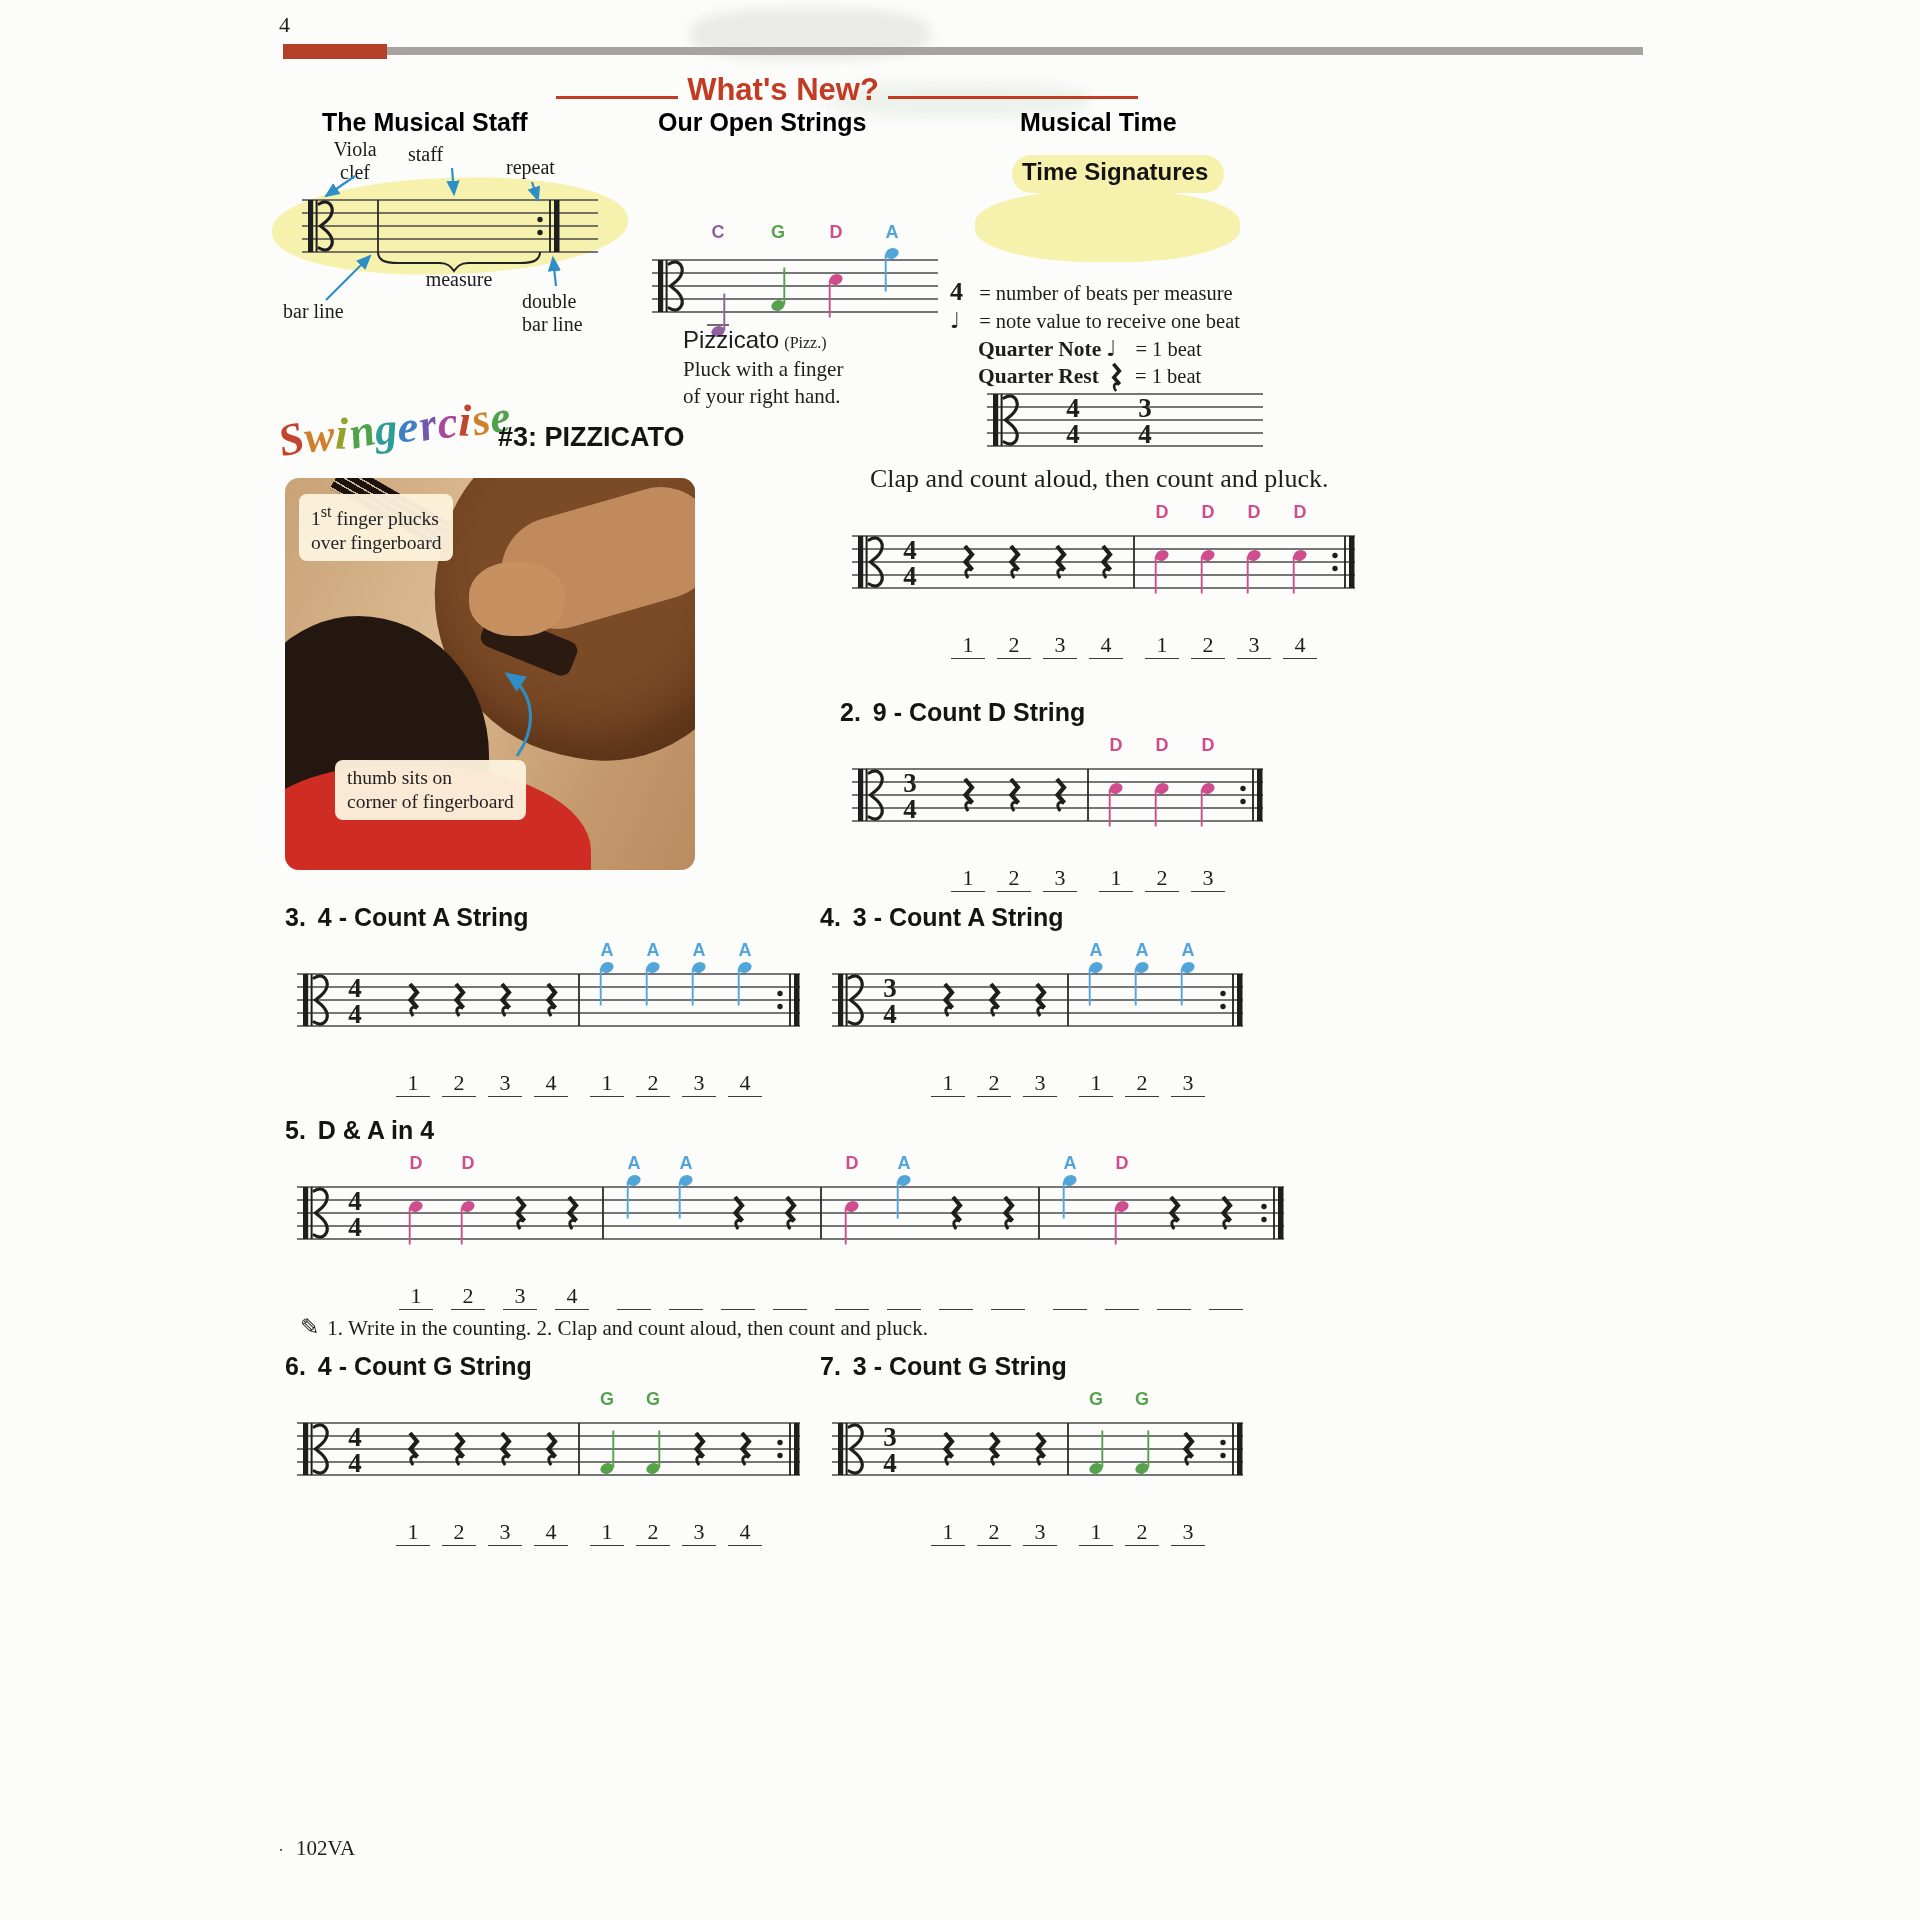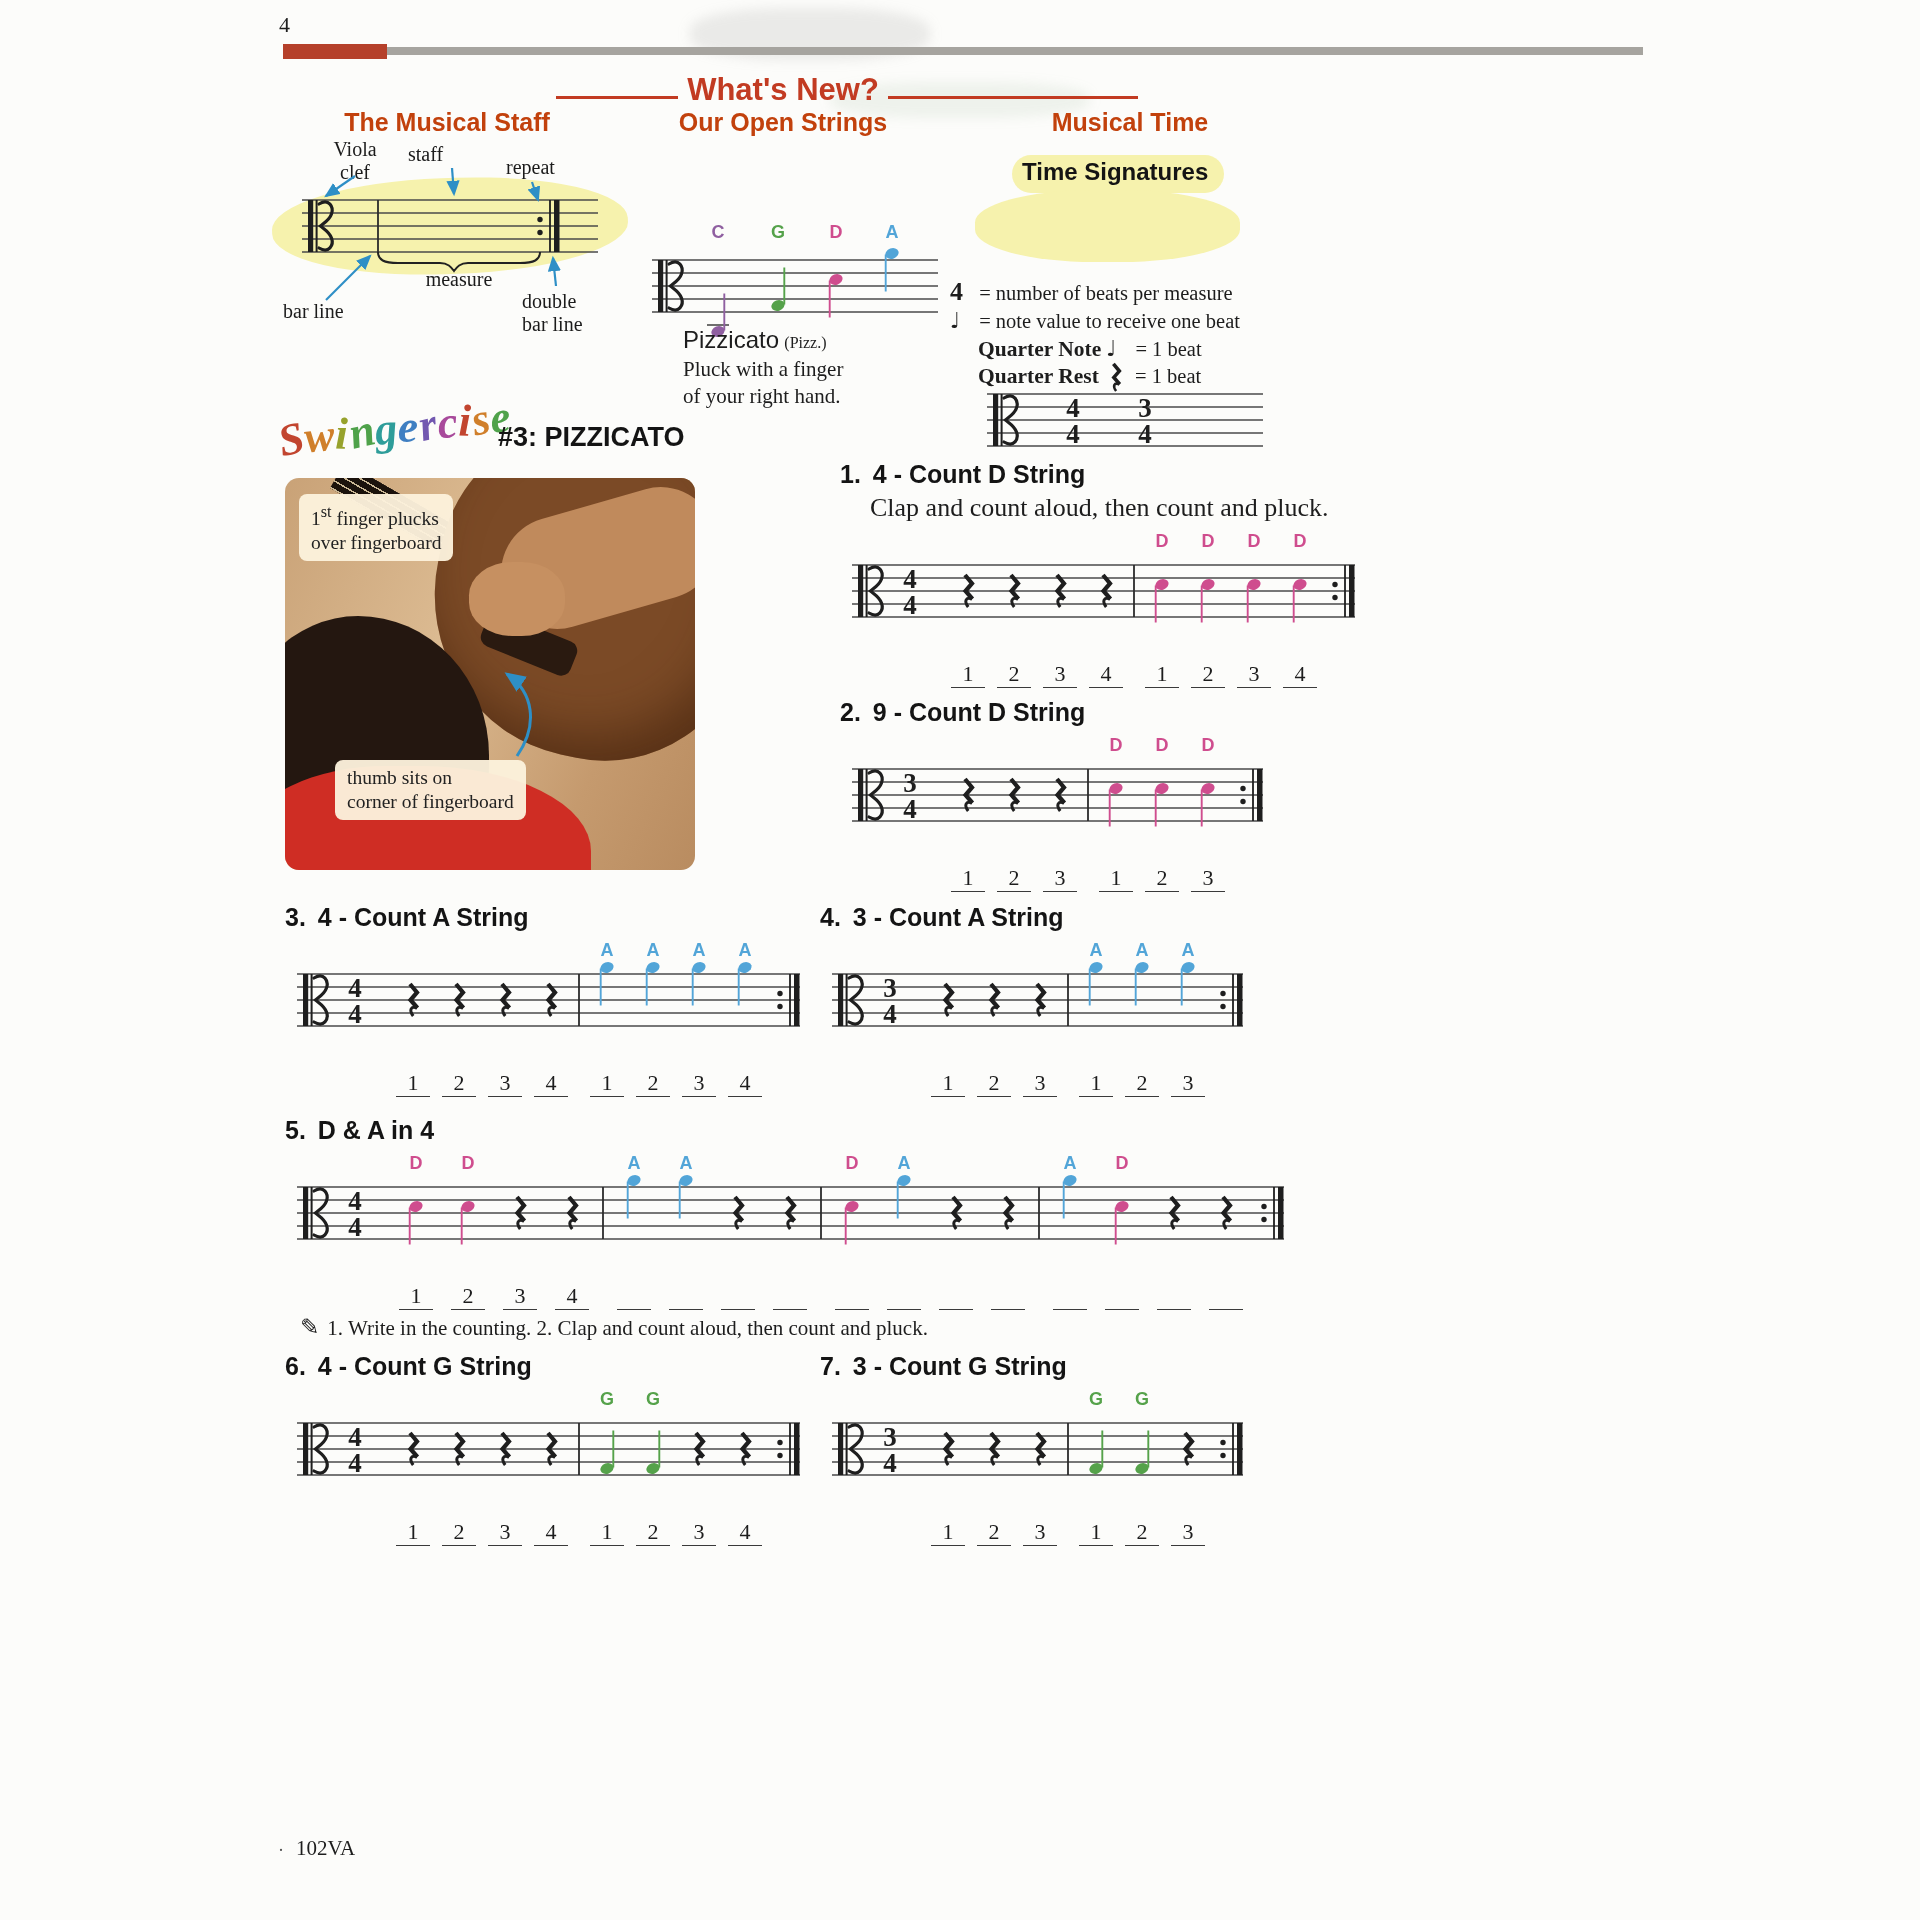--- a/index.html
+++ b/index.html
@@ -18,7 +18,7 @@
   #wn-line-r{left:888px;top:96px;width:250px;height:3px;background:#c23b22;}
   #wn-title{left:676px;top:72px;width:214px;text-align:center;font-weight:bold;font-size:31px;color:#c23b22;}
   
-  .colhead{font-weight:bold;font-size:25px;color:#c2410c;text-align:center;}
+  .colhead{font-weight:bold;font-size:25px;color:#000000;}
   #h-staff{left:322px;top:108px;width:250px;}
   #h-open{left:658px;top:108px;width:250px;}
   #h-time{left:1020px;top:108px;width:220px;}

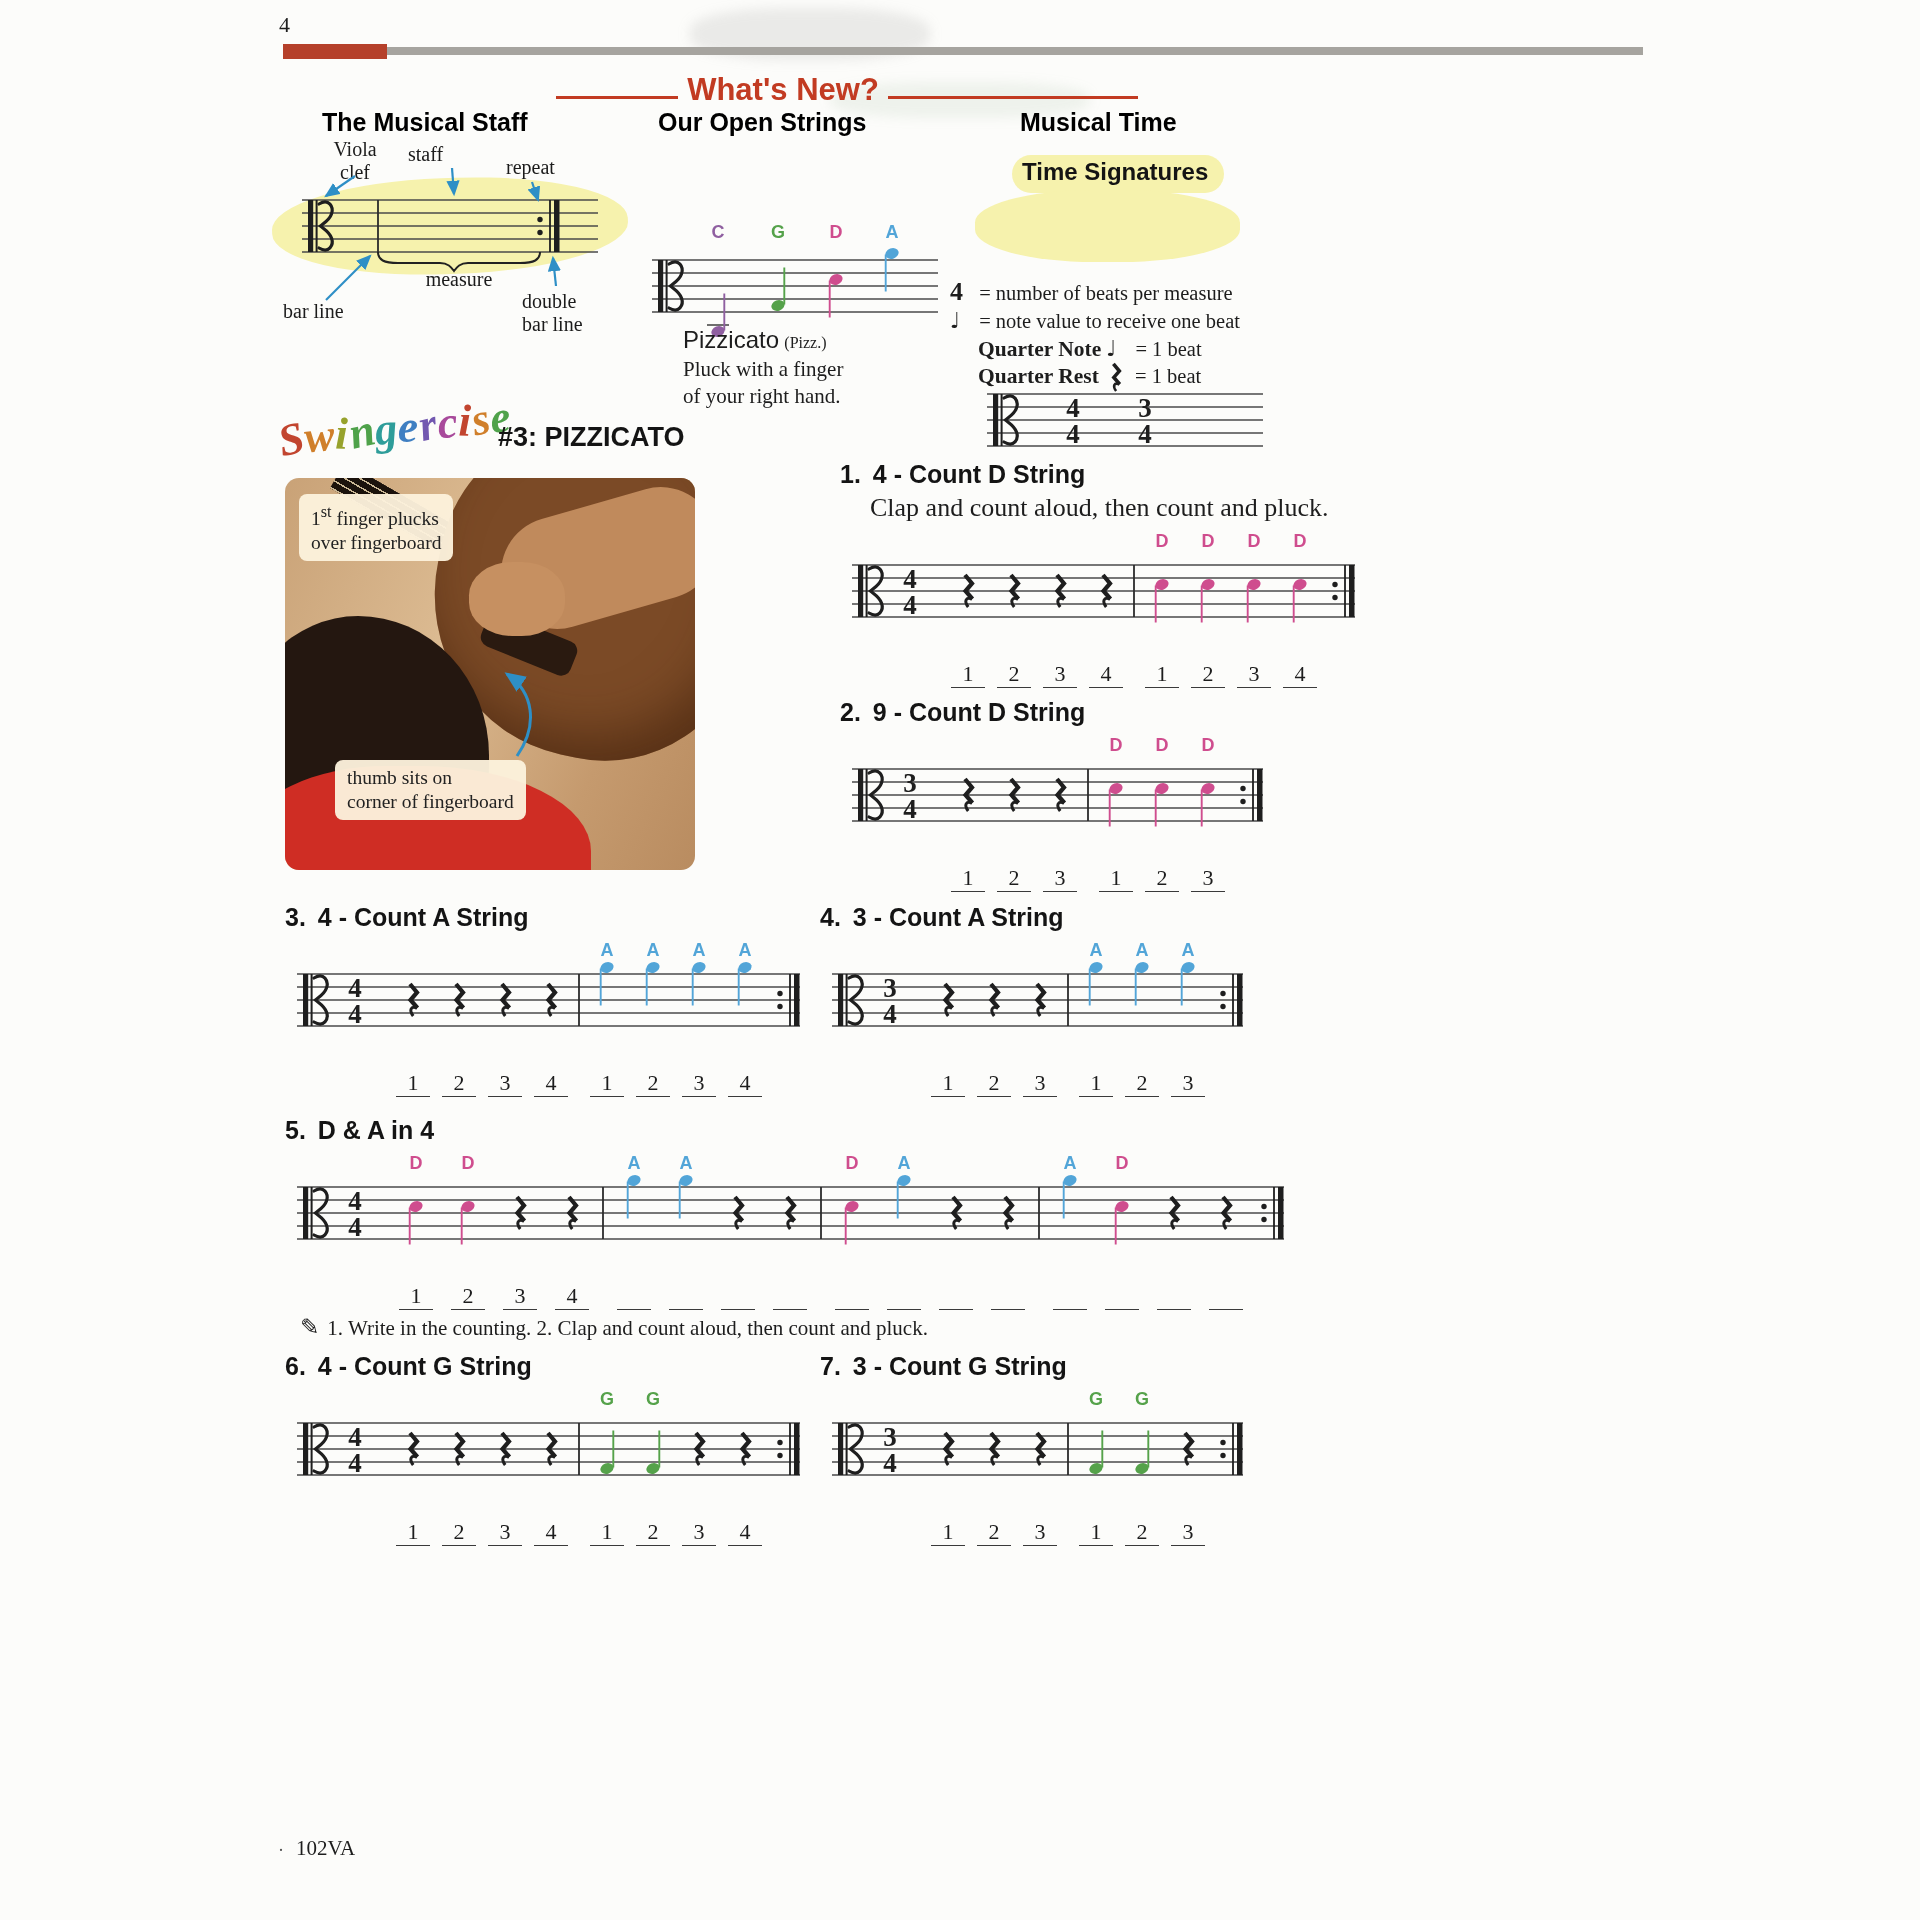--- a/index.html
+++ b/index.html
@@ -266,7 +266,6 @@
   </div>
 
   <div class="exercise" id="ex1">
-    <div class="ex-title"><span class="num">1.</span><span>4 - Count D String</span></div>
     <div class="ex-subtitle">Clap and count aloud, then count and pluck.</div>
     <div class="staff-wrap">
         <div class="staff-mount">

